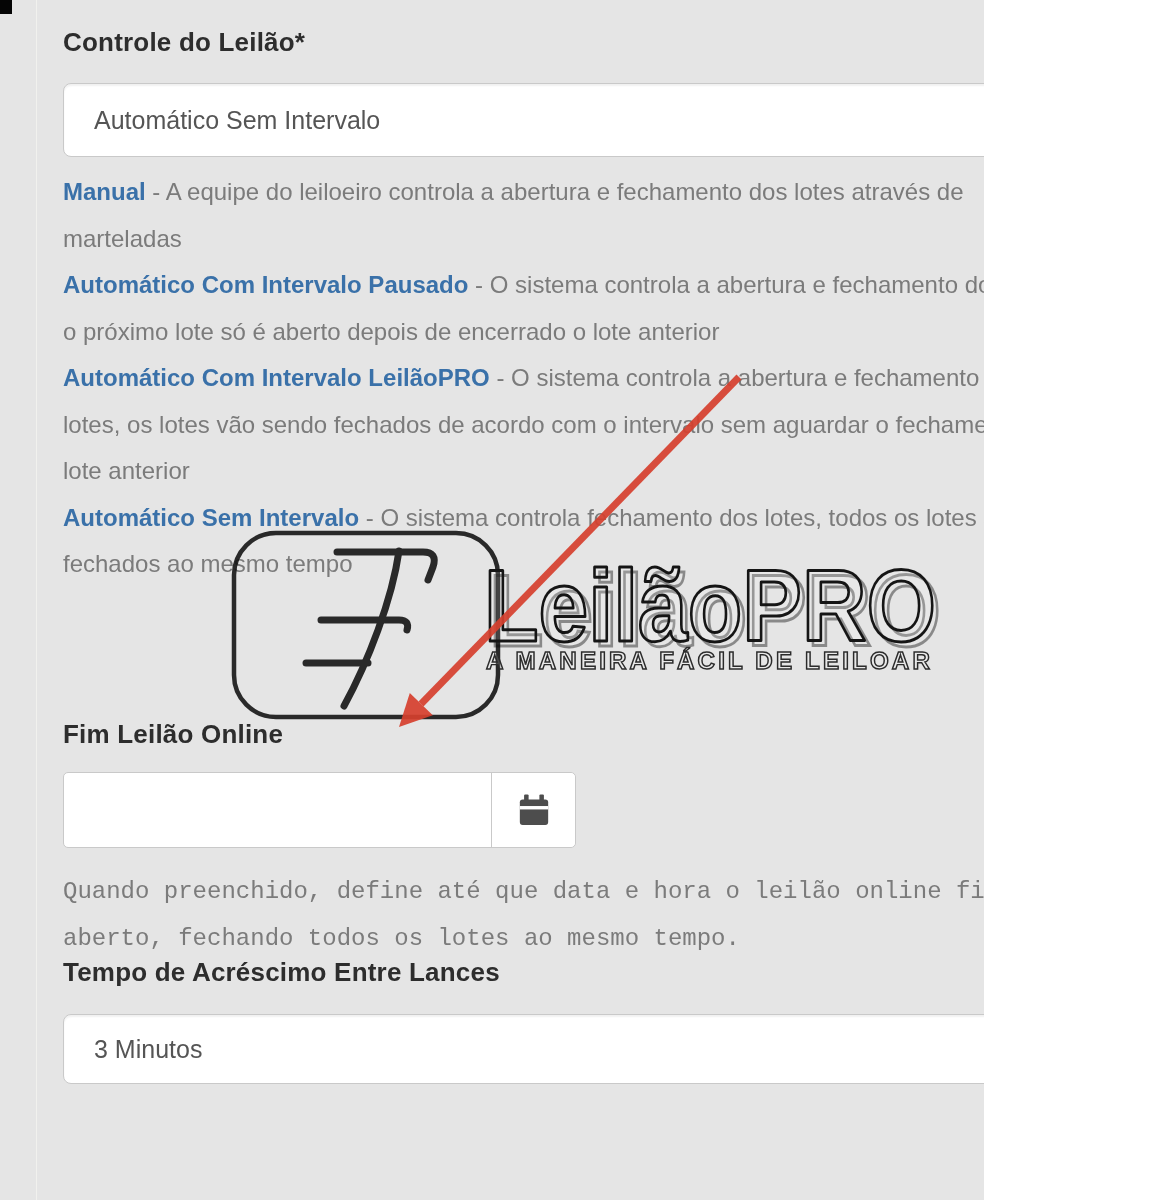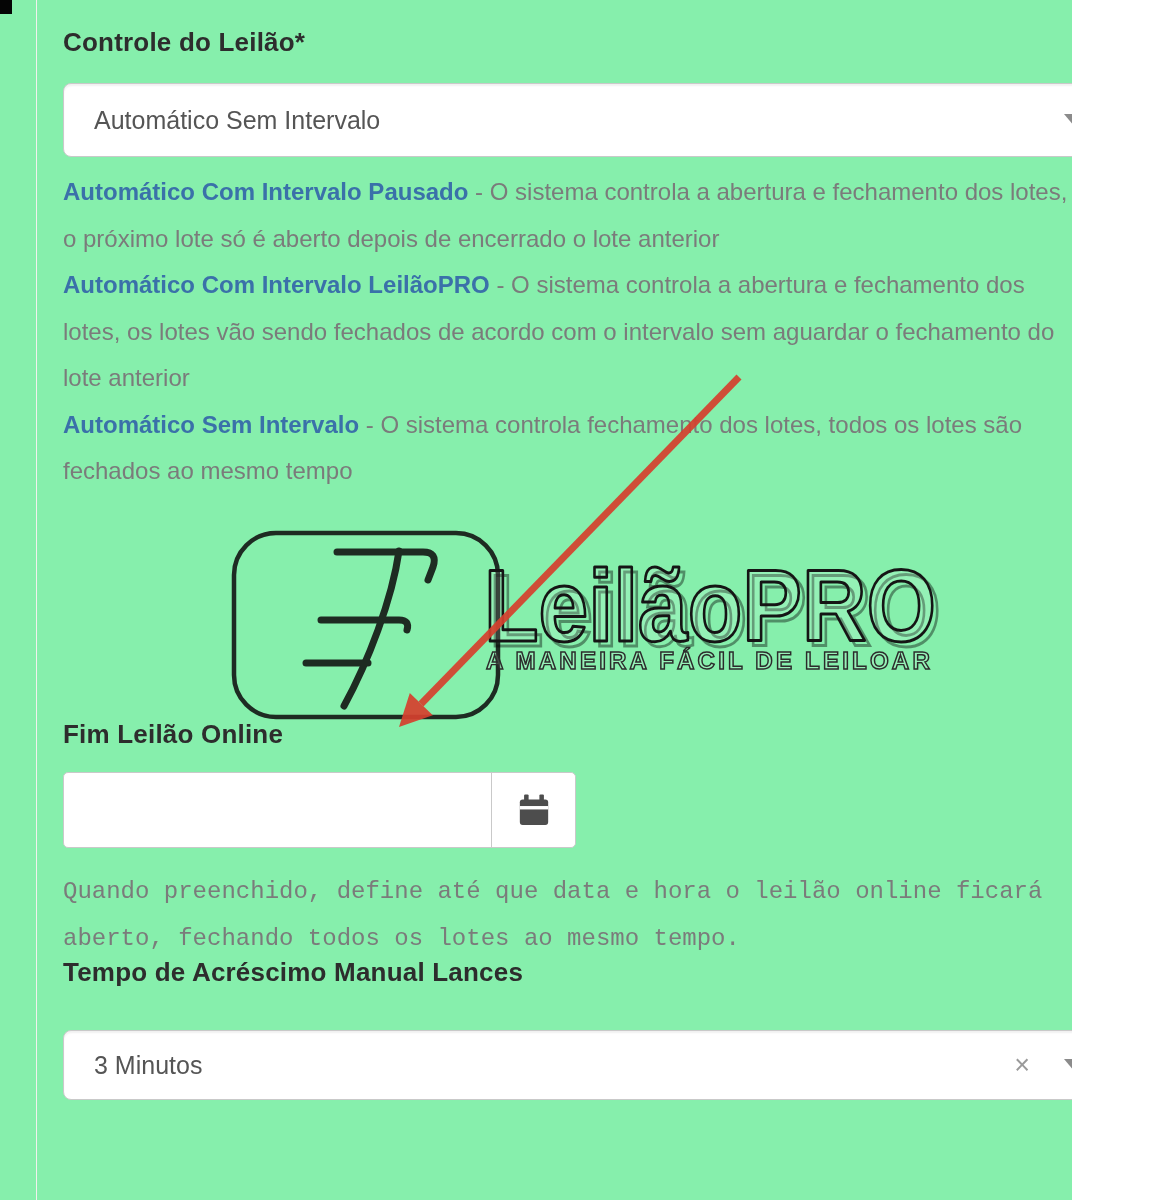--- a/index.html
+++ b/index.html
@@ -3,7 +3,7 @@
 <meta charset="utf-8">
 <style>
   html,body{margin:0;padding:0;background:#fff;}
-  .page{position:relative;width:1072px;height:1200px;background:#86efac;overflow:hidden;
+  .page{position:relative;width:984px;height:1200px;background:#e5e5e5;overflow:hidden;
         font-family:"Liberation Sans","DejaVu Sans",sans-serif;}
   .corner-mark{position:absolute;left:0;top:0;width:12px;height:14px;background:#050505;}
   .edge-line{position:absolute;left:36px;top:0;width:1px;height:1200px;background:#f1f1ee;}

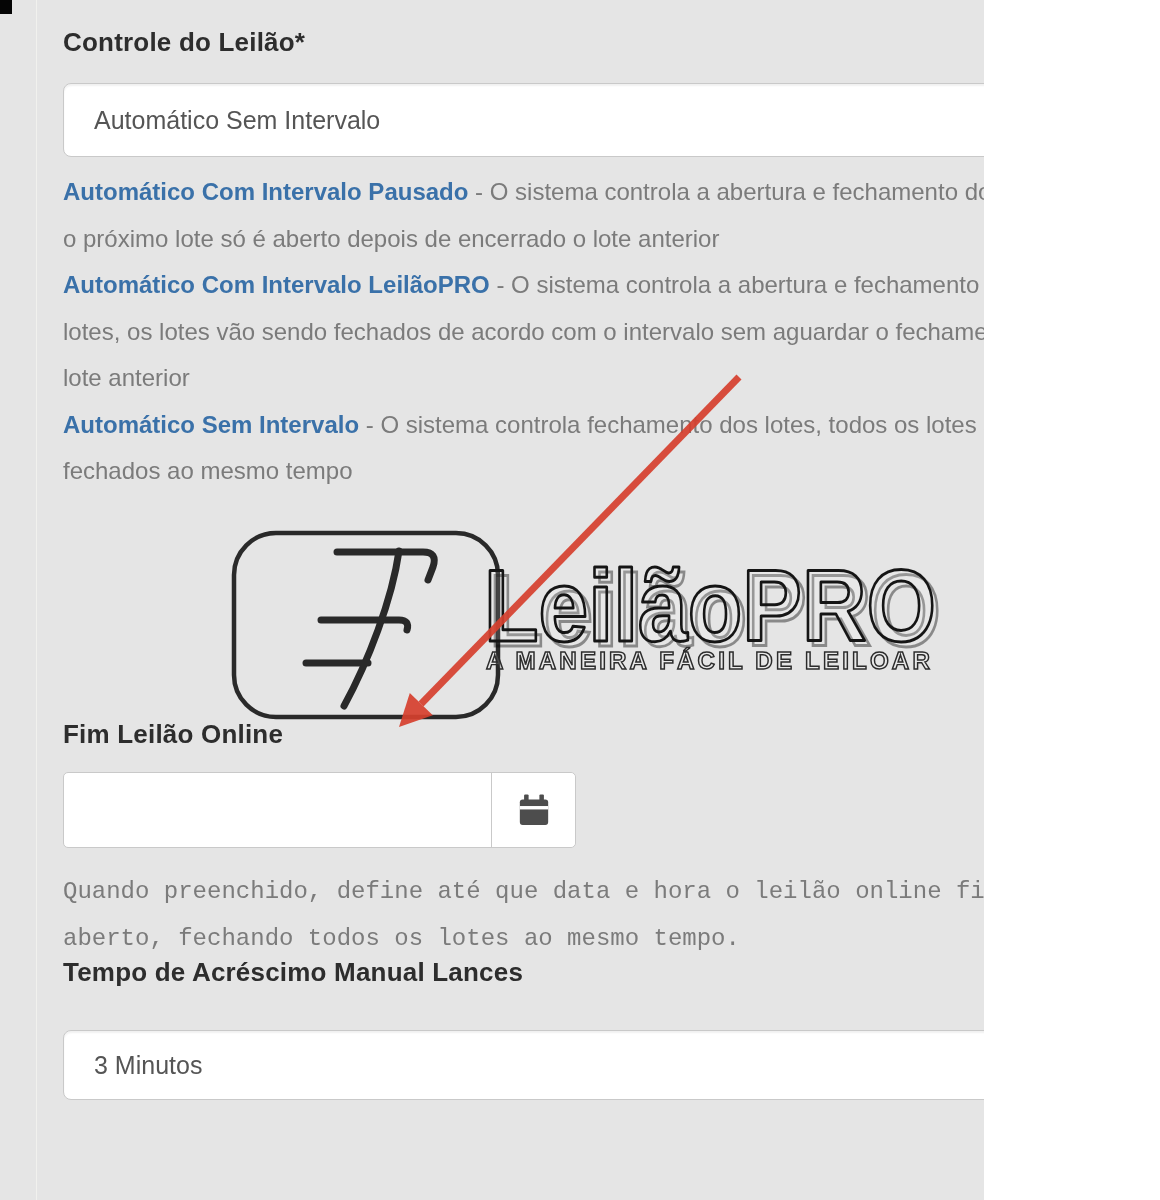--- a/index.html
+++ b/index.html
@@ -59,6 +59,7 @@
       <span class="caret"></span>
     </div>
     <div class="help options">
+      <p class="opt"><span class="term">Manual</span><span> - A equipe do leiloeiro controla a abertura e fechamento dos lotes através de marteladas</span></p>
       <p class="opt"><span class="term">Automático Com Intervalo Pausado</span><span> - O sistema controla a abertura e fechamento dos lotes, o próximo lote só é aberto depois de encerrado o lote anterior</span></p>
       <p class="opt"><span class="term">Automático Com Intervalo LeilãoPRO</span><span> - O sistema controla a abertura e fechamento dos lotes, os lotes vão sendo fechados de acordo com o intervalo sem aguardar o fechamento do lote anterior</span></p>
       <p class="opt"><span class="term">Automático Sem Intervalo</span><span> - O sistema controla fechamento dos lotes, todos os lotes são fechados ao mesmo tempo</span></p>

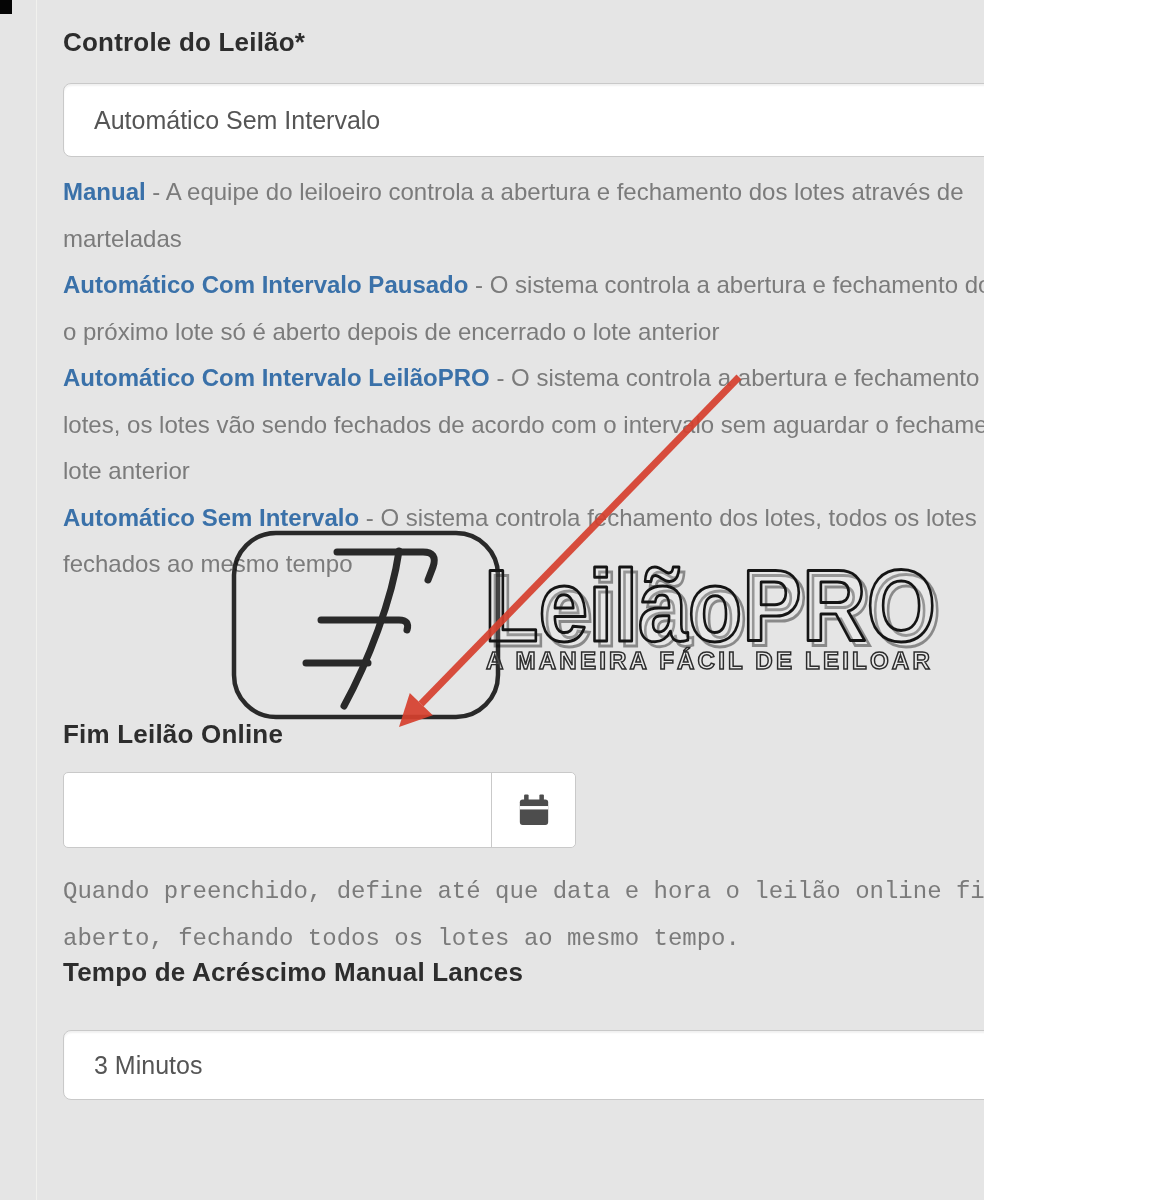--- a/index.html
+++ b/index.html
@@ -83,7 +83,7 @@
   </section>
 
   <section class="sec sec-increment">
-    <label class="lbl">Tempo de Acréscimo Manual Lances</label>
+    <label class="lbl">Tempo de Acréscimo Entre Lances</label>
     <div class="select select-increment" role="combobox">
       <span class="sel-text">3 Minutos</span>
       <span class="clear-x">×</span>

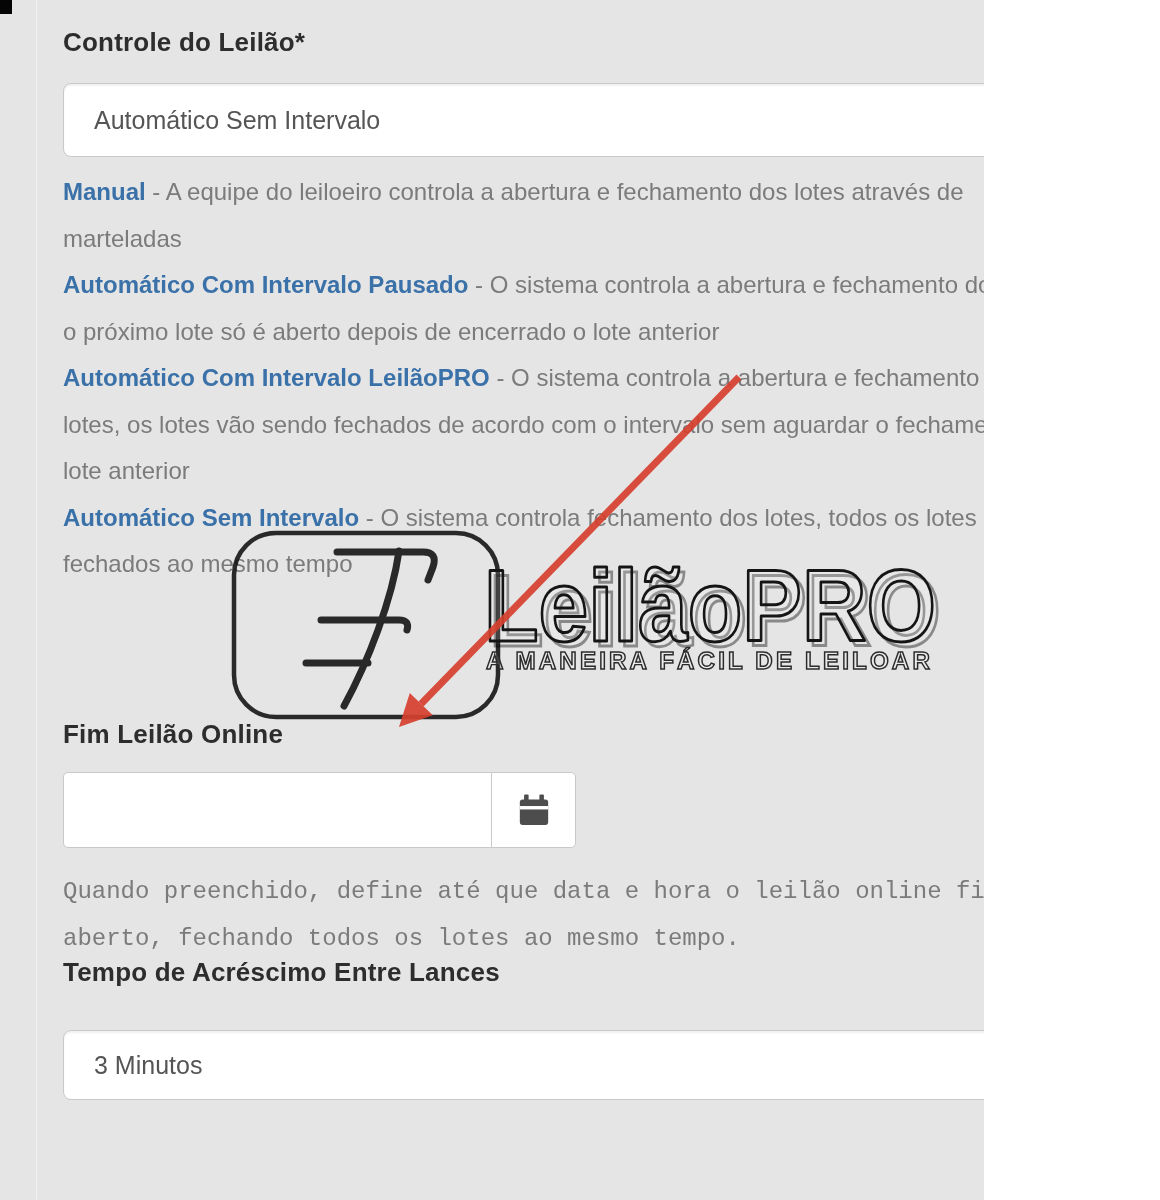--- a/index.html
+++ b/index.html
@@ -19,7 +19,7 @@
           border:1px solid #c9c9c9;border-radius:8px;box-shadow:inset 0 2px 2px rgba(0,0,0,.06);
           padding:0 30px;cursor:pointer;}
   .select-control{margin-top:25px;height:72px;}
-  .select-increment{margin-top:42px;height:68px;}
+  .select-increment{margin-top:26px;height:68px;}
   .sel-text{font-size:25px;color:#555555;}
   .caret{width:0;height:0;border-left:10px solid transparent;border-right:10px solid transparent;
          border-top:12px solid #8b8b8b;margin-left:auto;}

